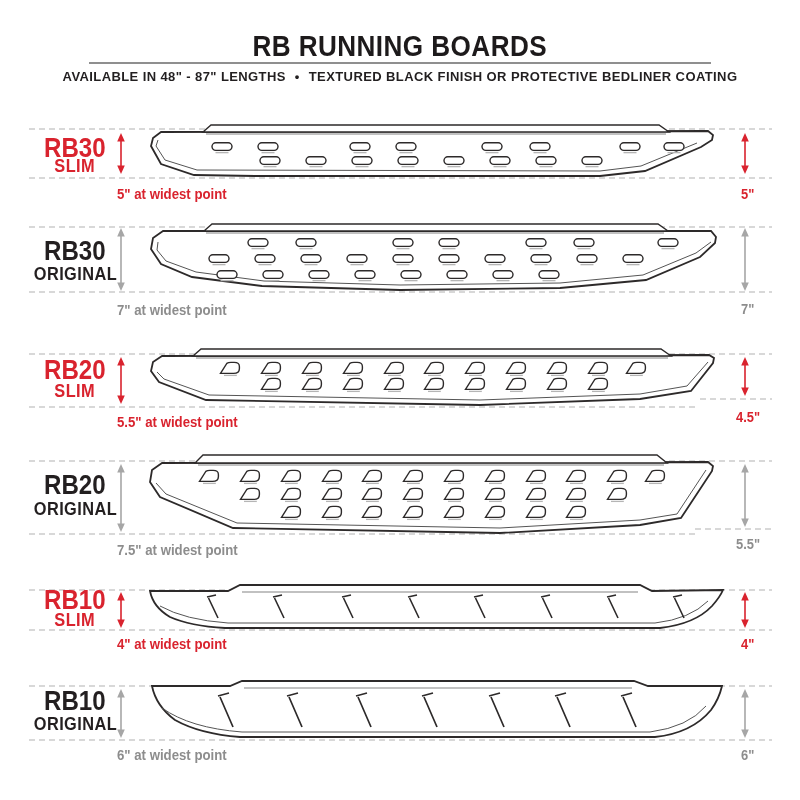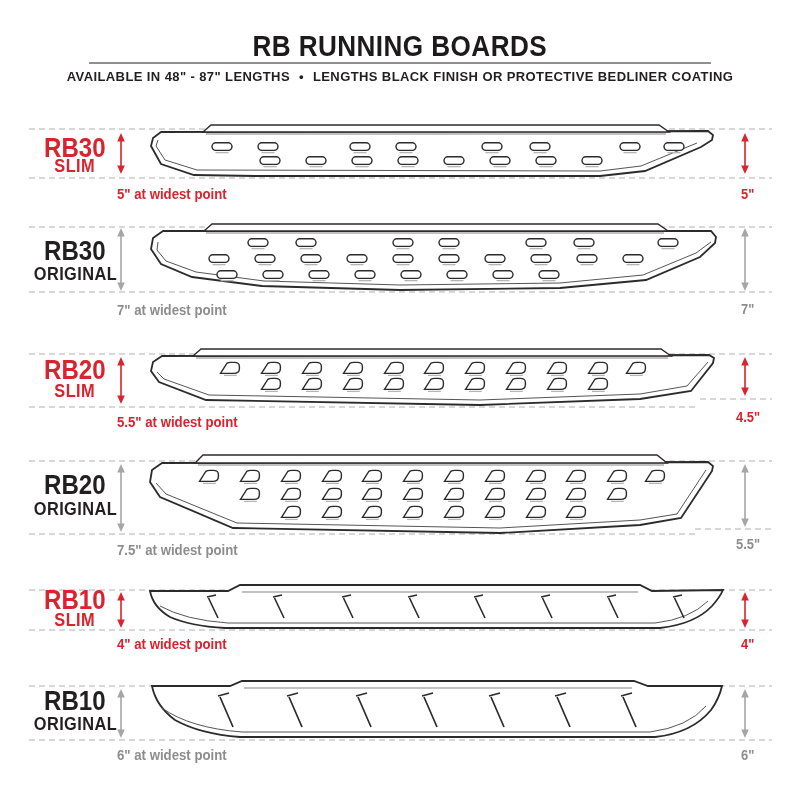--- a/index.html
+++ b/index.html
@@ -293,7 +293,7 @@
   <div class="abs page-title"><span class="sq" style="transform:scaleX(.9)">RB RUNNING BOARDS</span></div>
   <div class="title-line"></div>
   <div class="abs subtitle">
-    <span>AVAILABLE IN 48" - 87" LENGTHS</span><span class="dot">•</span><span>LENGTHS BLACK FINISH OR PROTECTIVE BEDLINER COATING</span>
+    <span>AVAILABLE IN 48" - 87" LENGTHS</span><span class="dot">•</span><span>TEXTURED BLACK FINISH OR PROTECTIVE BEDLINER COATING</span>
   </div>
 
   <div class="abs model red" style="top:134px"><span class="sq">RB30</span></div>

